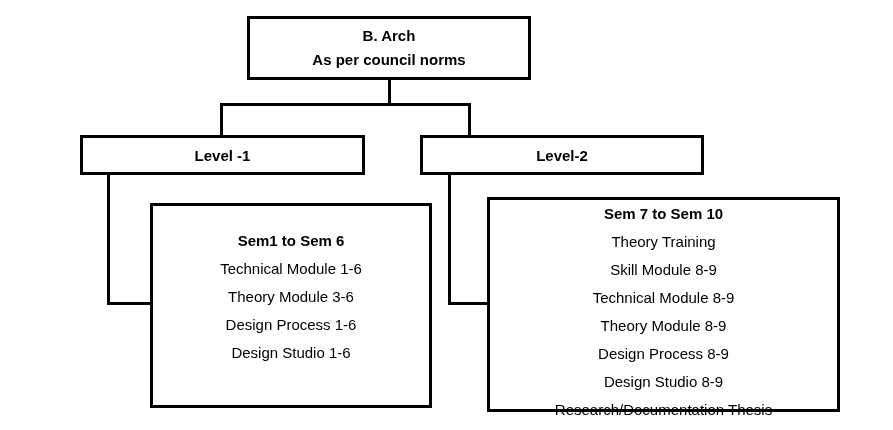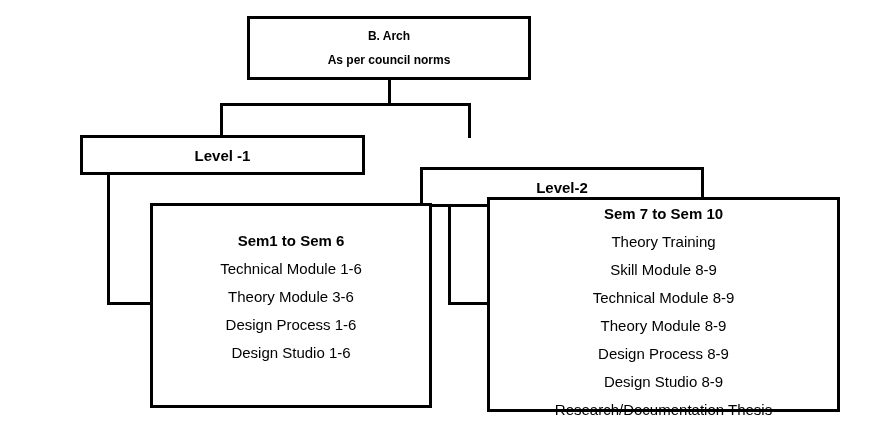--- a/index.html
+++ b/index.html
@@ -44,7 +44,7 @@
     width: 284px;
     height: 64px;
   }
-  #root-box .line { font-weight: bold; font-size: 12px; line-height: 24px; }
+  #root-box .line { font-weight: bold; font-size: 15px; line-height: 24px; }
 
   
   #level1-box {

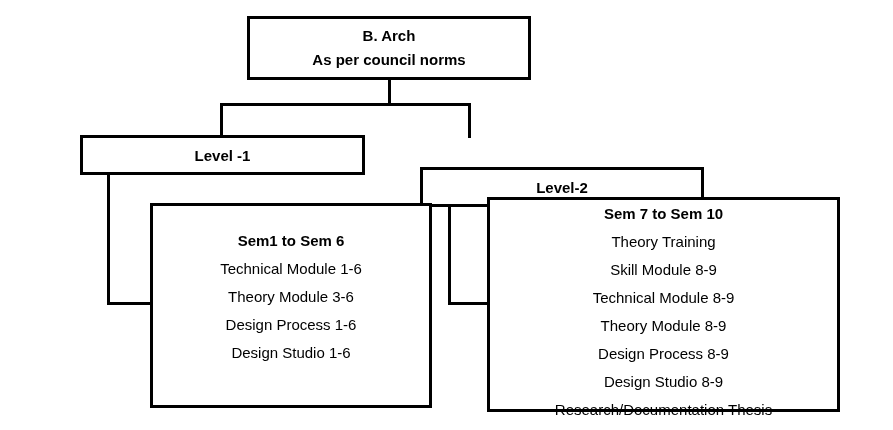--- a/index.html
+++ b/index.html
@@ -58,7 +58,6 @@
     top: 135px;
     width: 284px;
     height: 40px;
-    margin-top: 32px;
   }
   #level1-box .line, #level2-box .line { font-weight: bold; font-size: 15px; }
 

